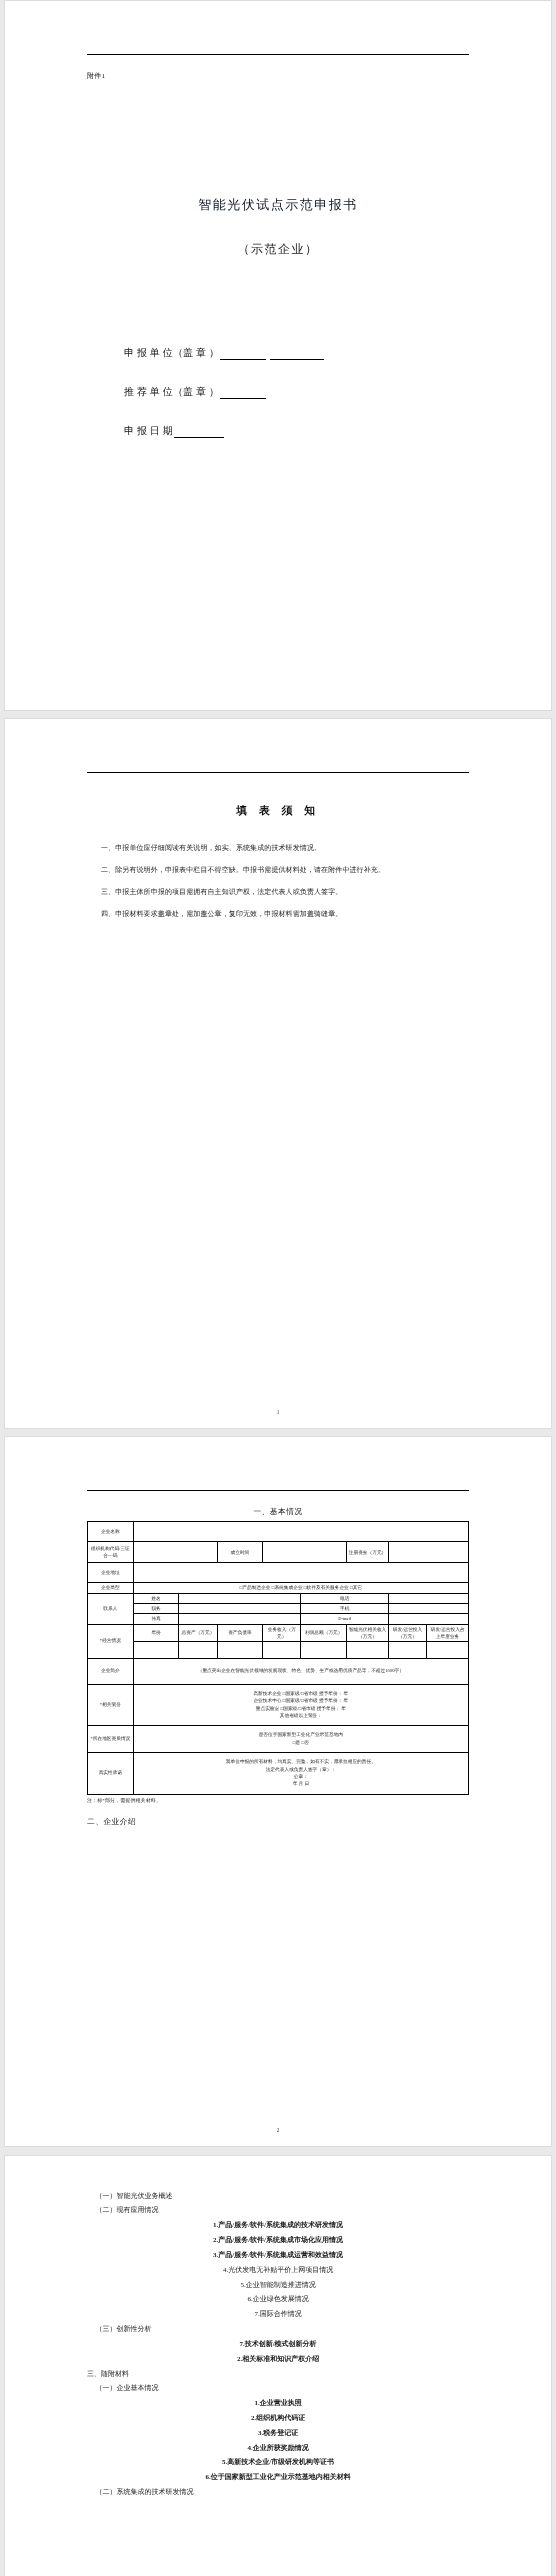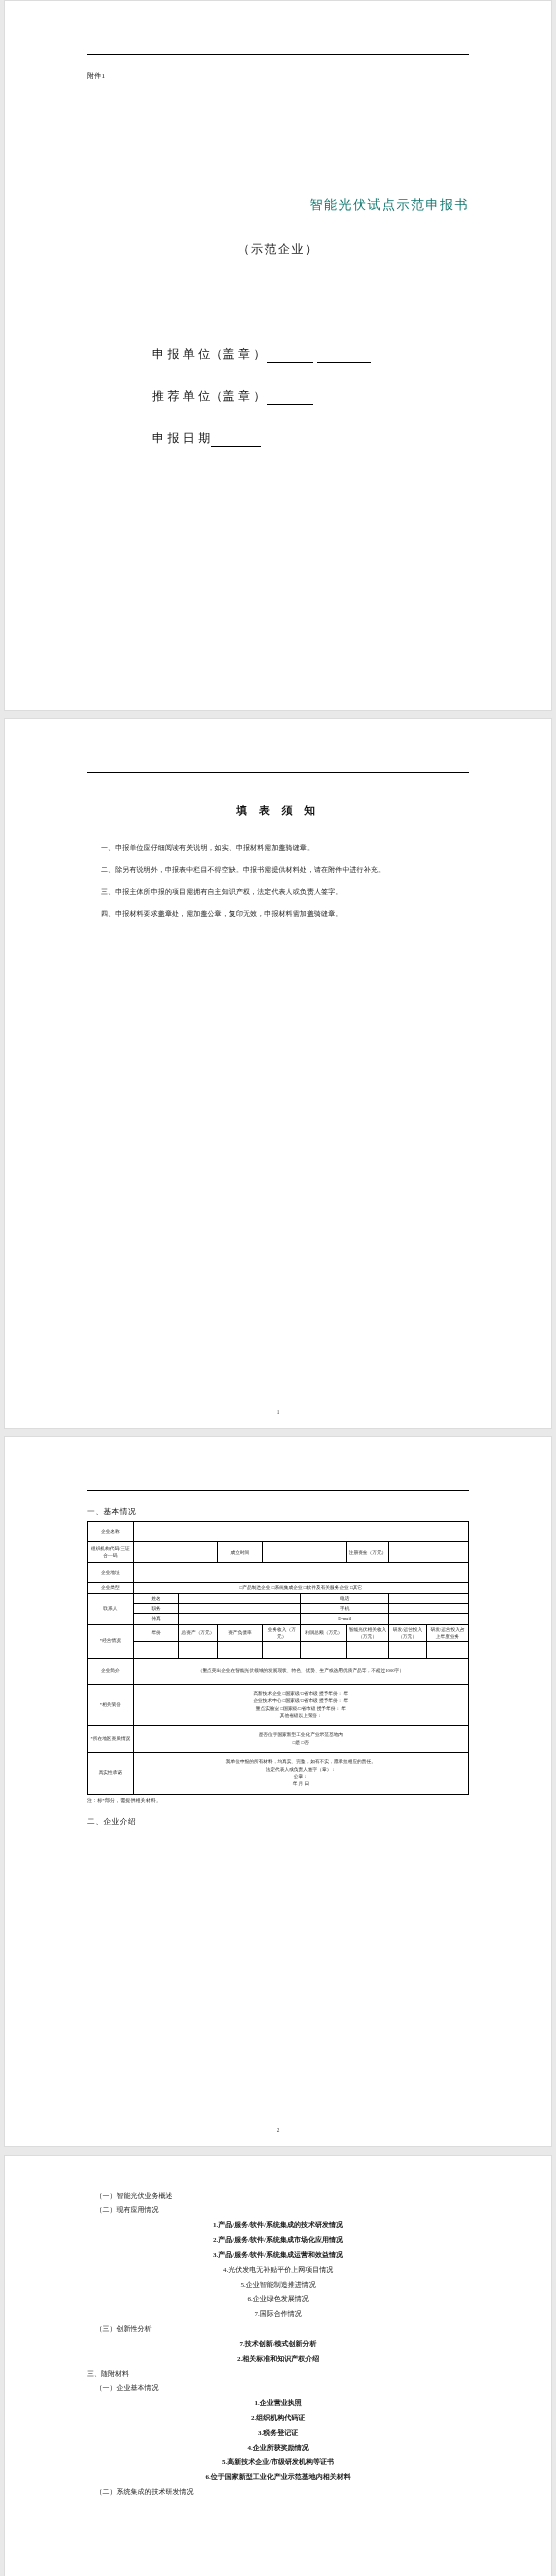--- a/index.html
+++ b/index.html
@@ -43,10 +43,10 @@
     letter-spacing: 0.3px;
   }
   .cover-title {
-    text-align: right;
+    text-align: center;
     font-size: 13px;
     letter-spacing: 1.5px;
-    color: #0f766e;
+    color: #0f172a;
     margin-top: 115px;
     font-family: "Liberation Serif","DejaVu Serif",serif;
   }

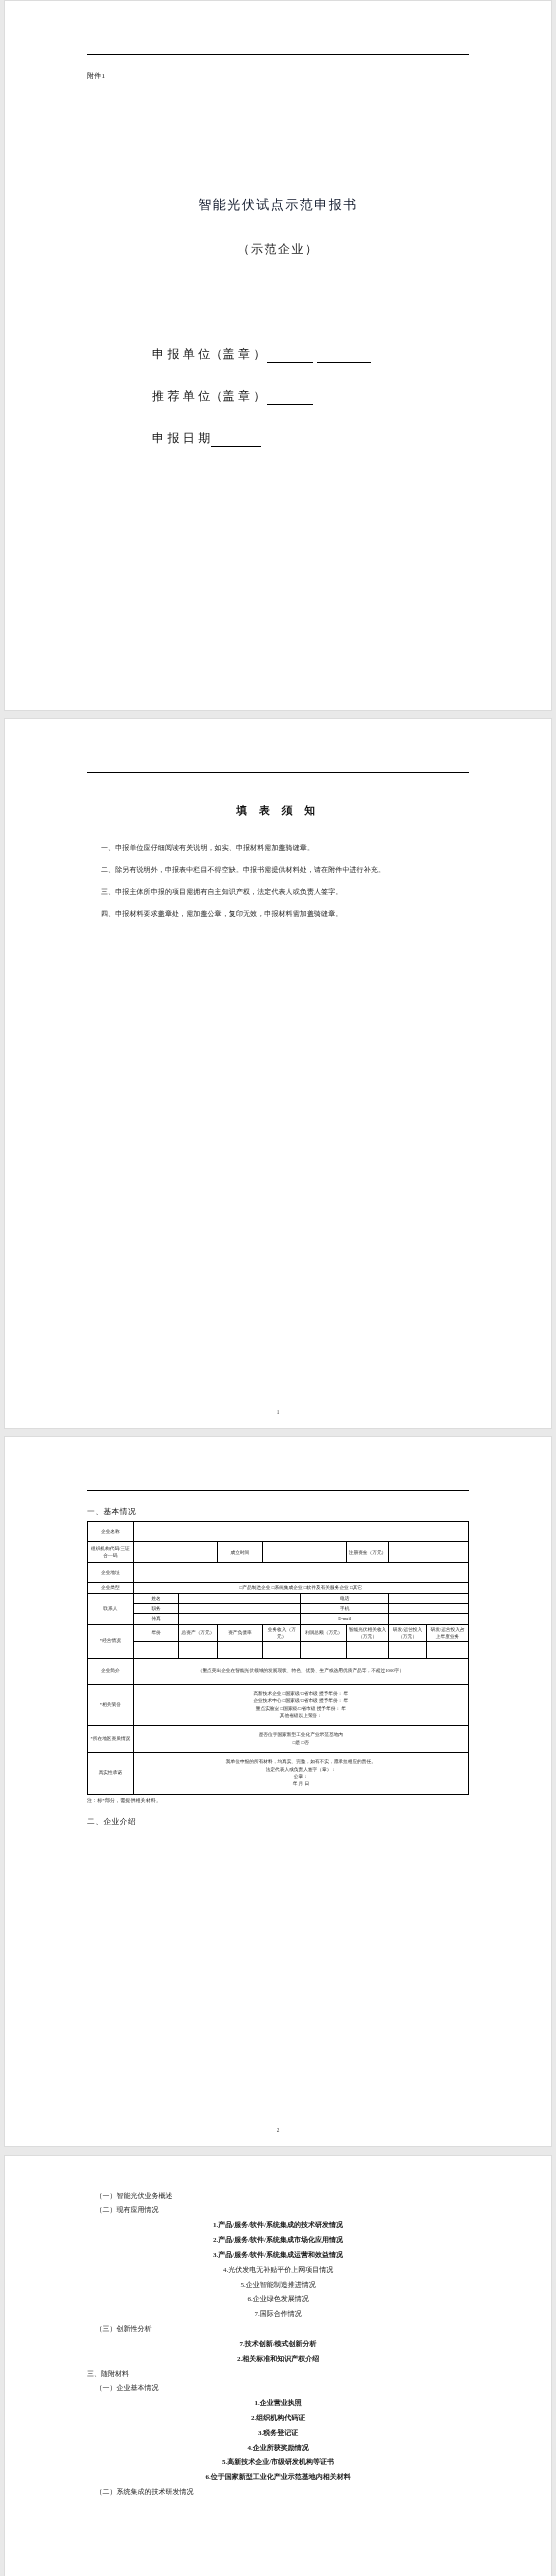--- a/index.html
+++ b/index.html
@@ -62,12 +62,11 @@
     padding-left: 37px;
   }
   .field-row {
-    font-size: 12px;
+    font-size: 10px;
     color: #111;
     margin-bottom: 25px;
     white-space: nowrap;
     letter-spacing: 0.2px;
-    margin-left: 28px;
   }
   .blank-line {
     display: inline-block;

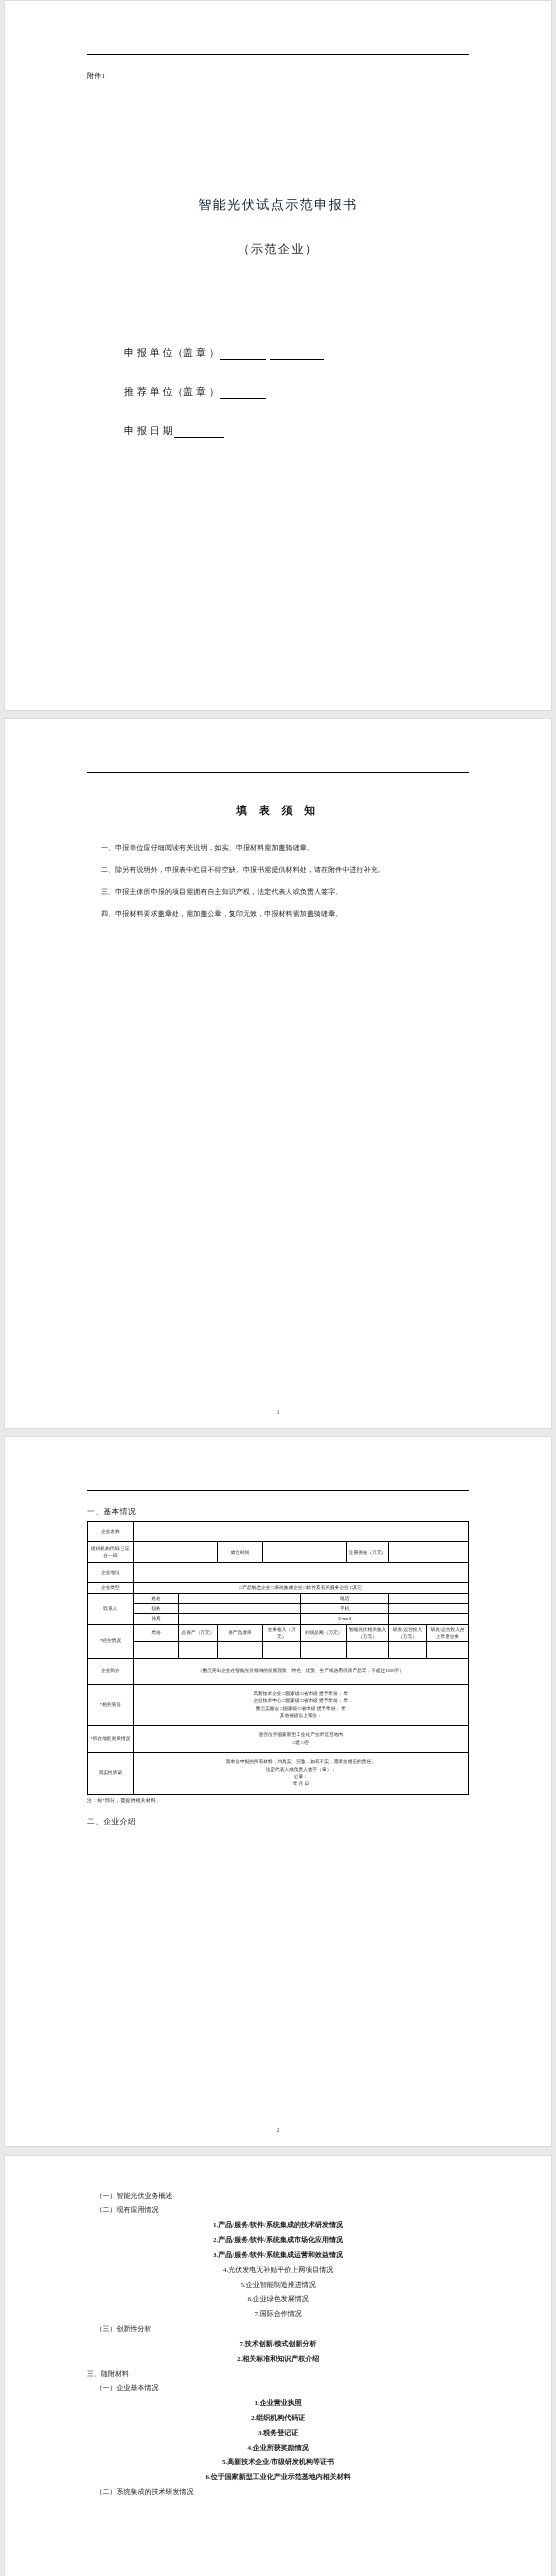--- a/index.html
+++ b/index.html
@@ -211,7 +211,7 @@
       <div class="notice-title">填 表 须 知</div>
 
       <div class="notice-body">
-        <p class="para">一、申报单位应仔细阅读有关说明，如实、申报材料需加盖骑缝章。</p>
+        <p class="para">一、申报单位应仔细阅读有关说明，如实、系统集成的技术研发情况。</p>
         <p class="para">二、除另有说明外，申报表中栏目不得空缺。申报书需提供材料处，请在附件中进行补充。</p>
         <p class="para">三、申报主体所申报的项目需拥有自主知识产权，法定代表人或负责人签字。</p>
         <p class="para">四、申报材料要求盖章处，需加盖公章，复印无效，申报材料需加盖骑缝章。</p>

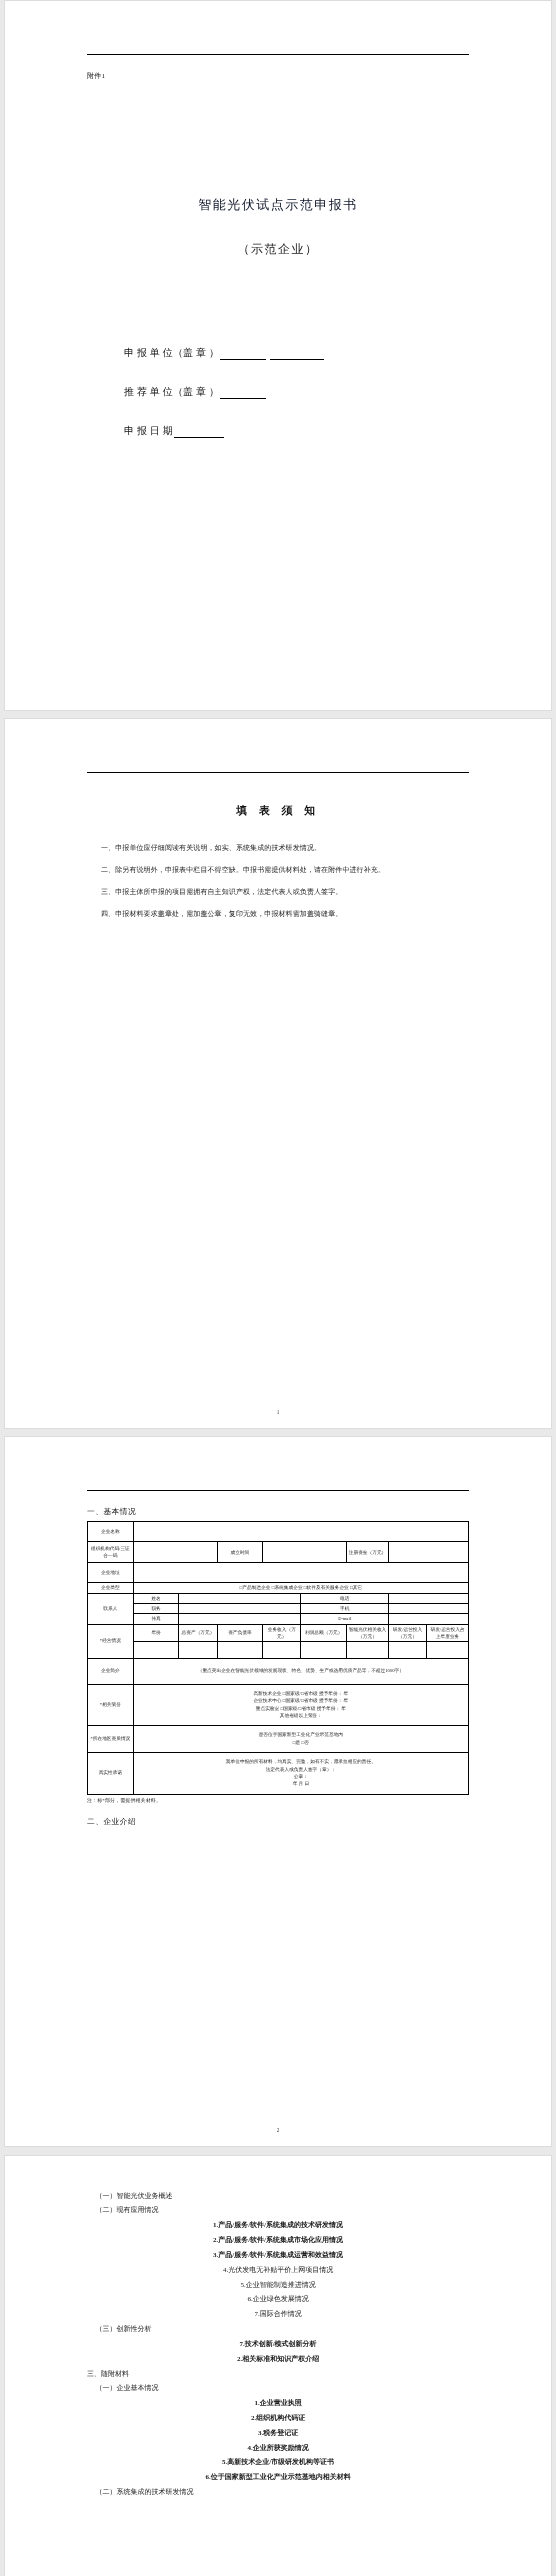--- a/index.html
+++ b/index.html
@@ -117,6 +117,7 @@
     margin: 15.5px 0 4.1px 0;
     color: #111;
     letter-spacing: 0.5px;
+    text-align: center;
   }
   table.form {
     border-collapse: collapse;

